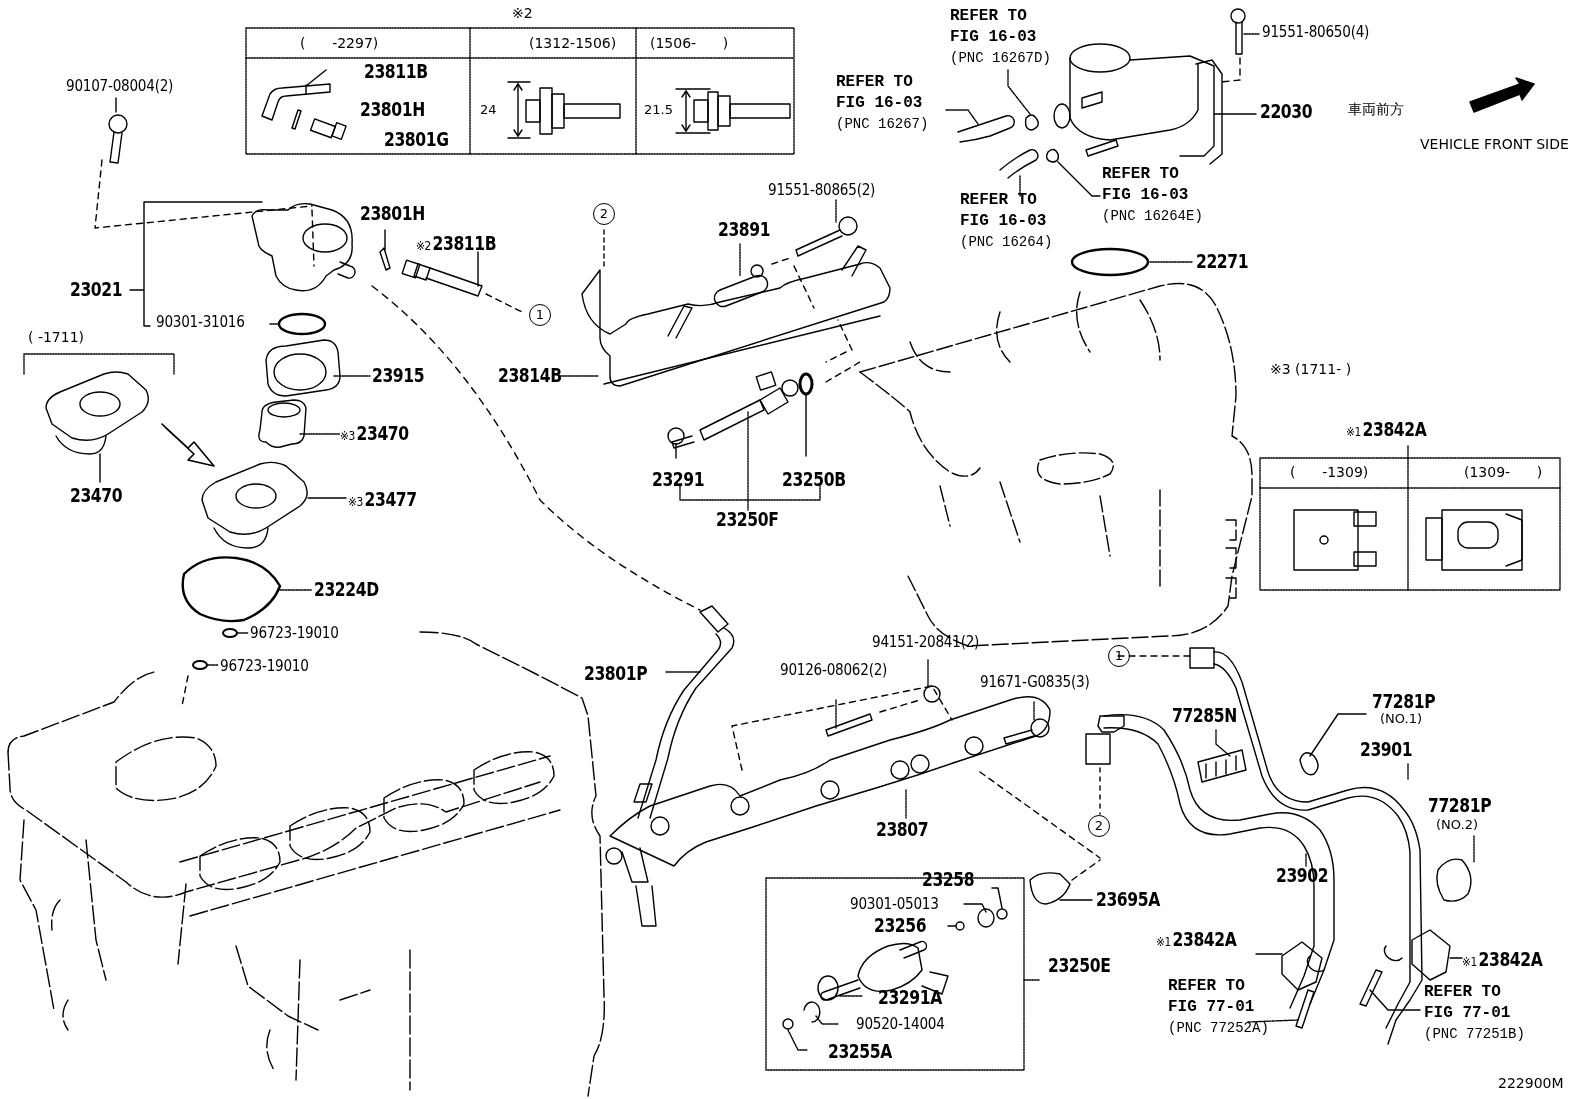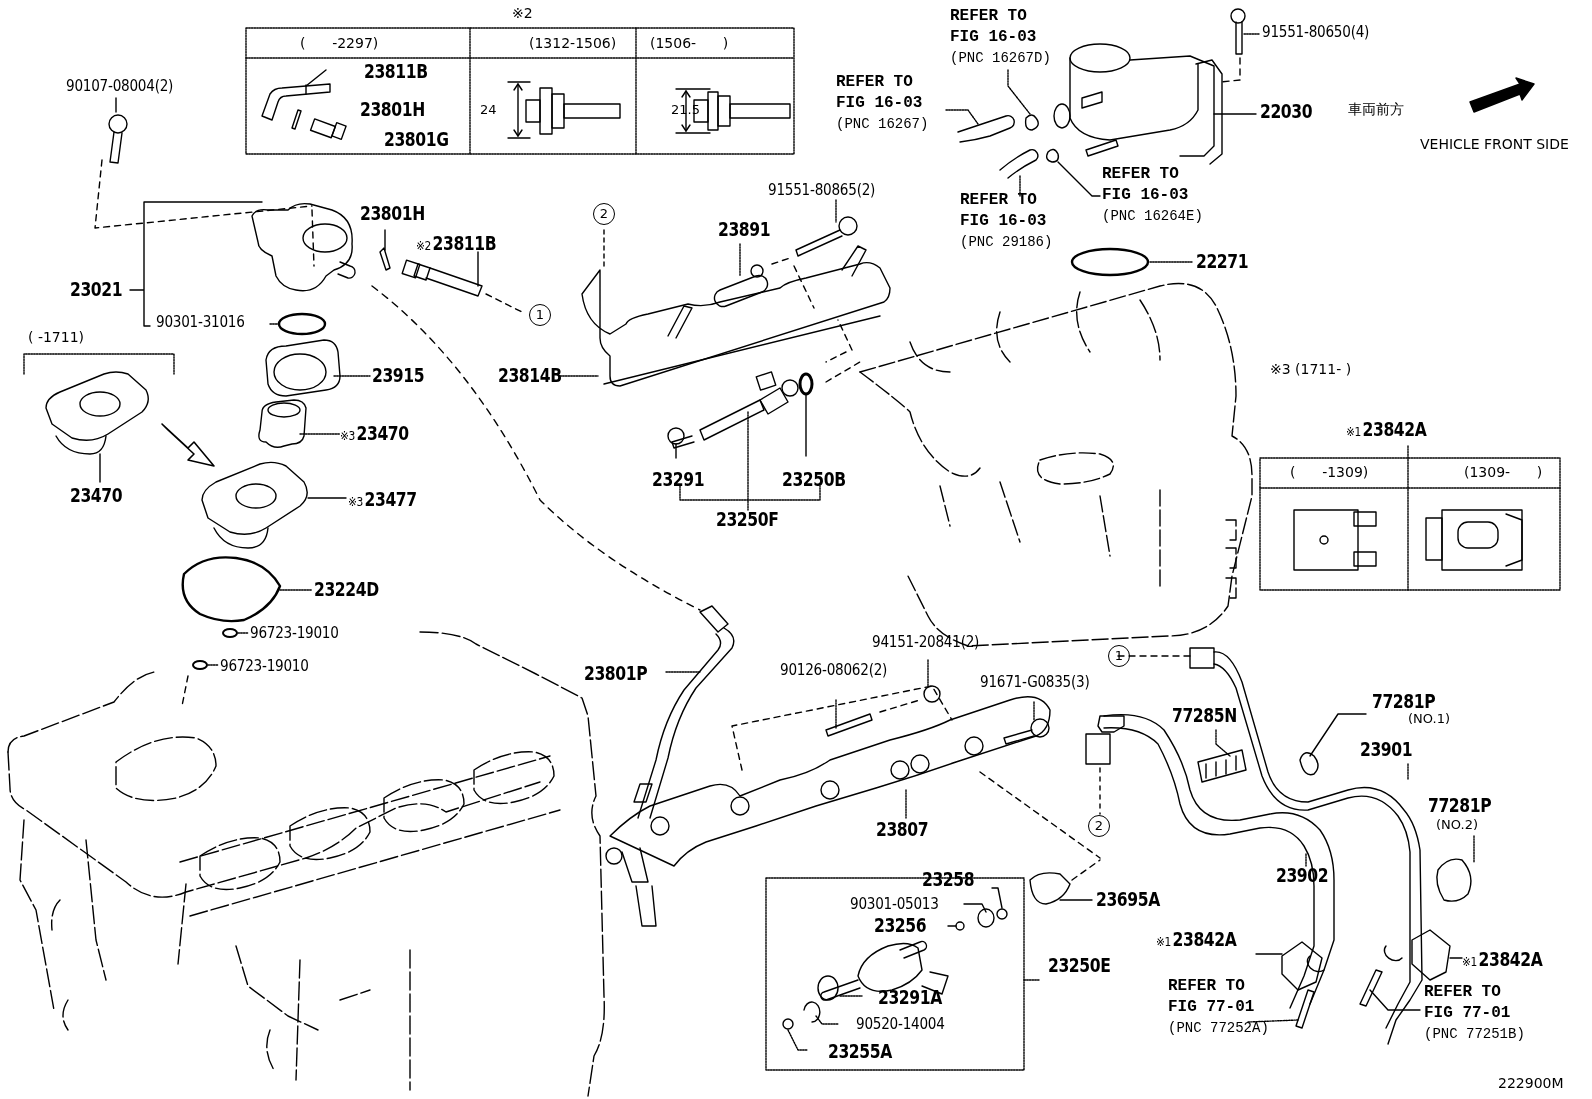--- a/index.html
+++ b/index.html
@@ -330,7 +330,7 @@
 <div class="lbl pn" style="left:360px;top:100px;">23801H</div>
 <div class="lbl pn" style="left:384px;top:130px;">23801G</div>
 <div class="lbl small" style="left:480px;top:103px;">24</div>
-<div class="lbl small" style="left:644px;top:103px;margin-left:27px;">21.5</div>
+<div class="lbl small" style="left:644px;top:103px;">21.5</div>
 
 <div class="lbl pn-sm" style="left:66px;top:78px;">90107-08004(2)</div>
 <div class="lbl pn" style="left:360px;top:204px;">23801H</div>

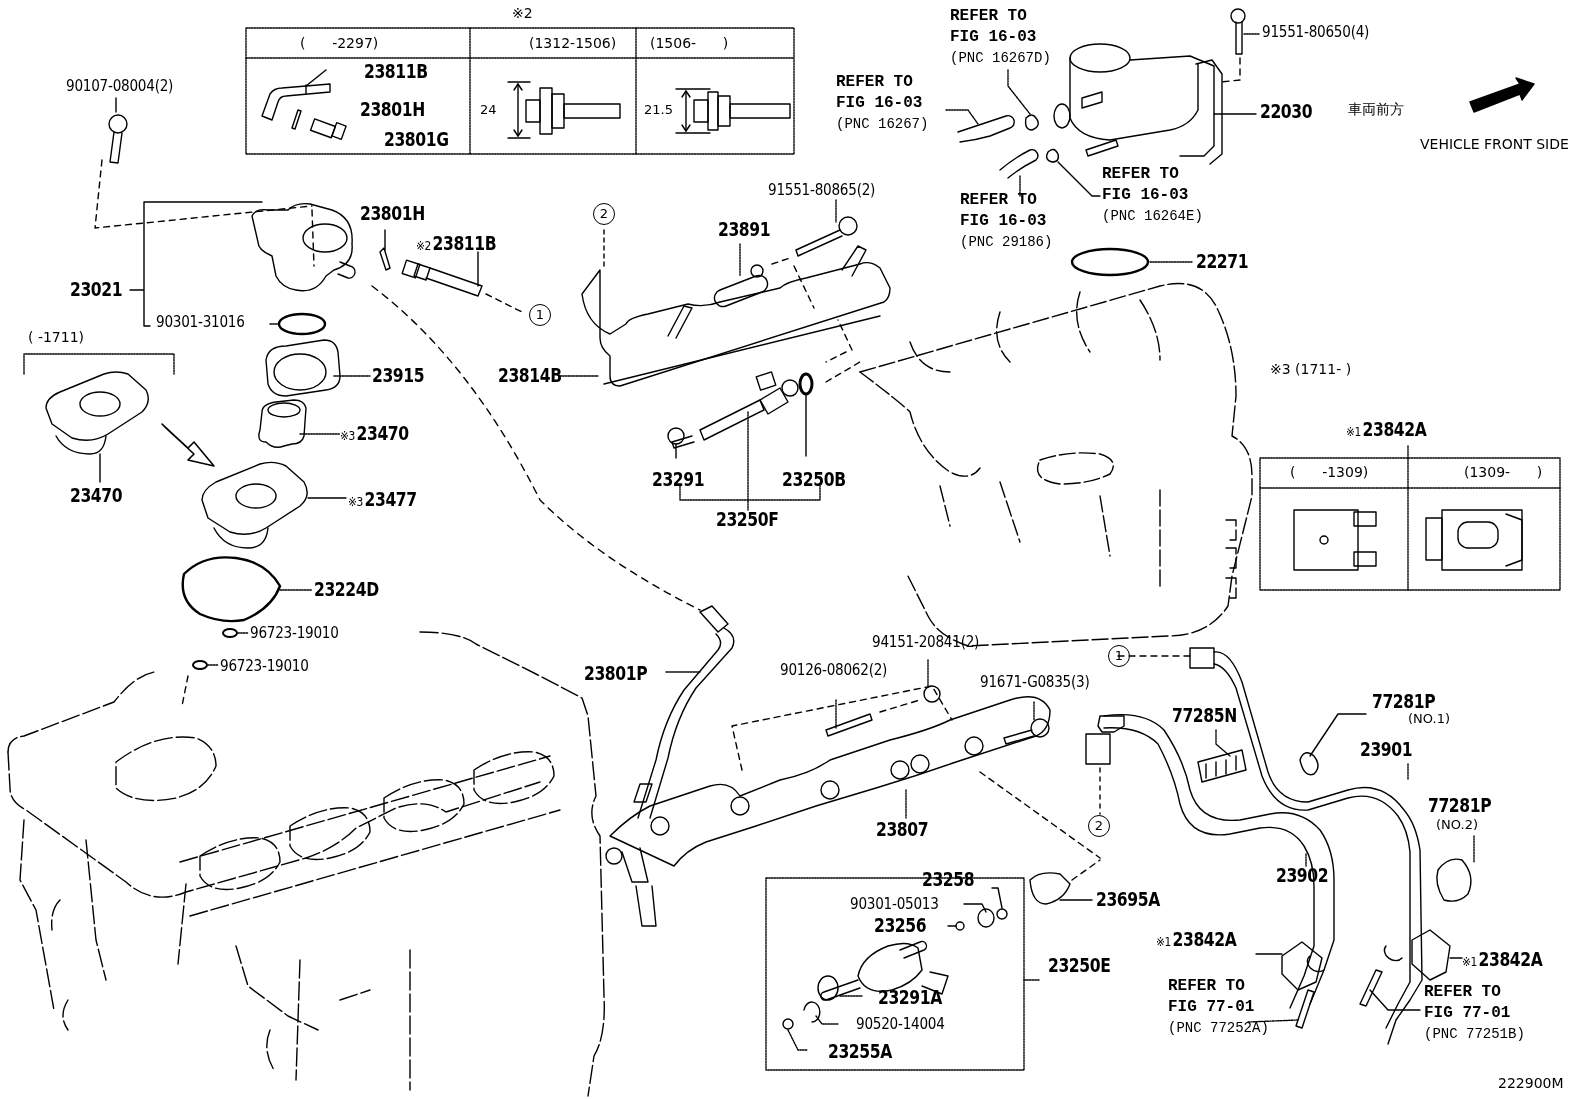--- a/index.html
+++ b/index.html
@@ -385,7 +385,7 @@
 <div class="lbl mono" style="left:960px;top:190px;">
   <div>REFER TO</div>
   <div>FIG 16-03</div>
-  <div style="font-size:14px;font-weight:normal">(PNC 29186)</div>
+  <div style="font-size:14px;font-weight:normal">(PNC 16264)</div>
 </div>
 <div class="lbl mono" style="left:1102px;top:164px;">
   <div>REFER TO</div>

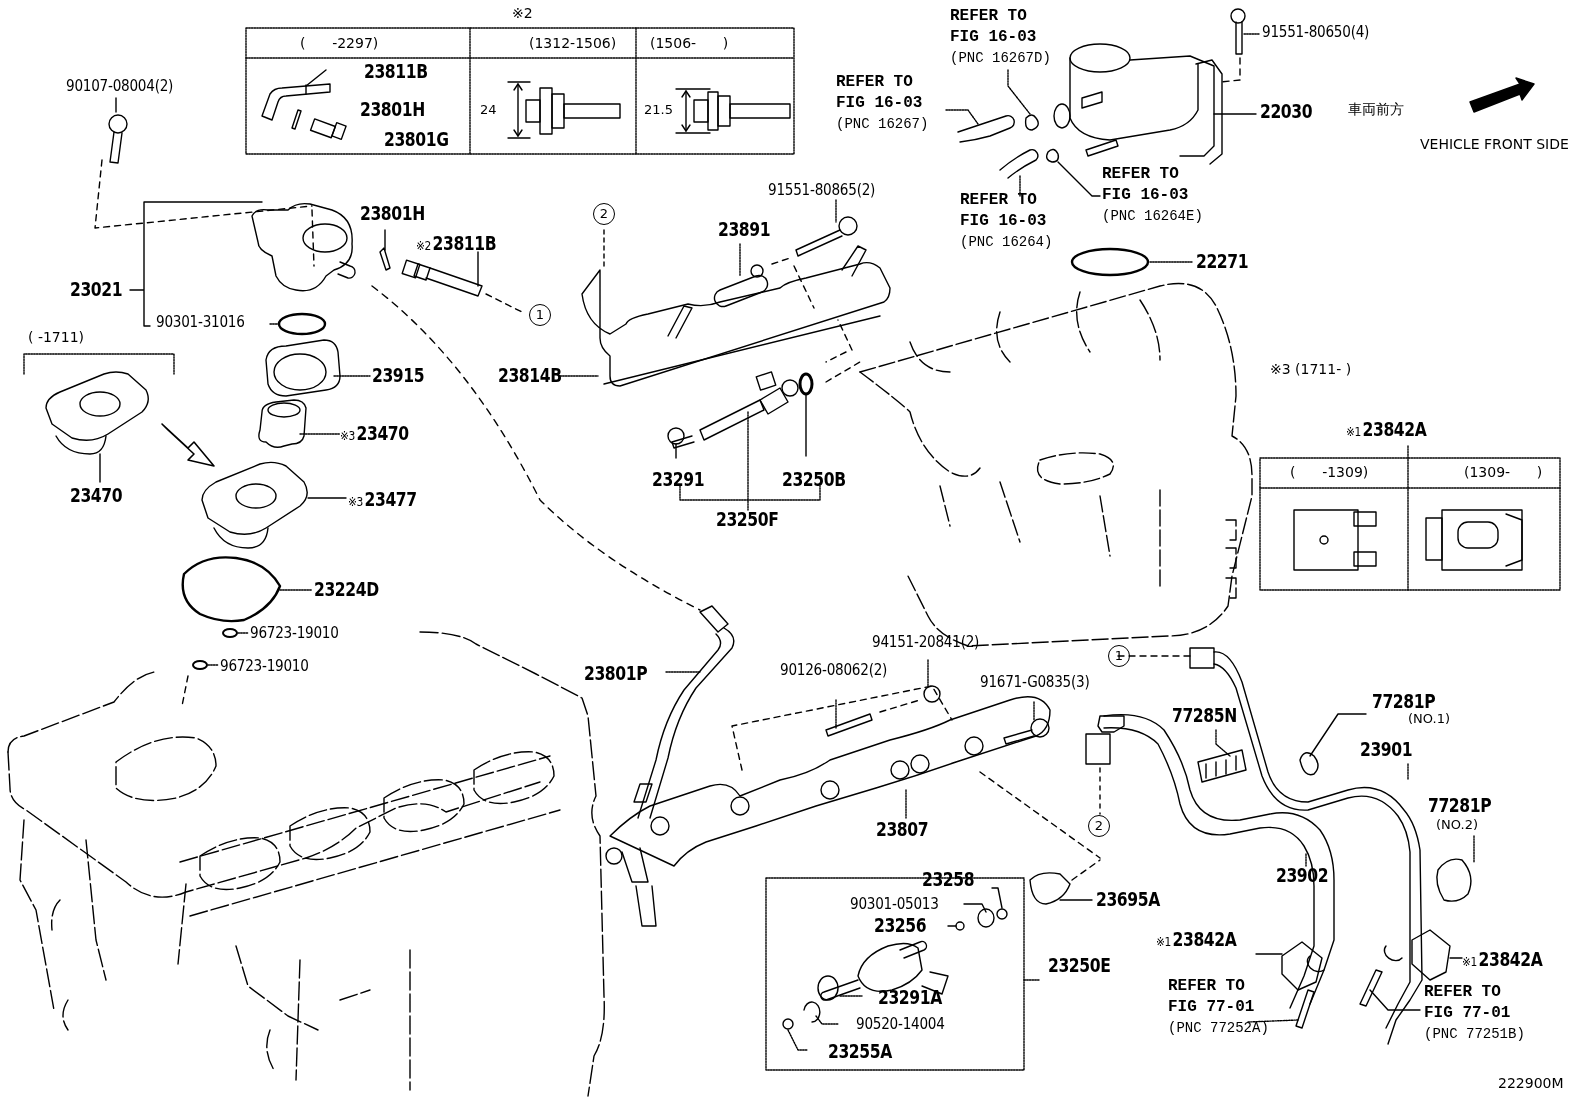--- a/index.html
+++ b/index.html
@@ -405,7 +405,7 @@
 
 <div class="lbl pn" style="left:1172px;top:706px;">77285N</div>
 <div class="lbl pn" style="left:1372px;top:692px;">77281P</div>
-<div class="lbl small" style="left:1380px;top:712px;margin-left:28px;">(NO.1)</div>
+<div class="lbl small" style="left:1380px;top:712px;">(NO.1)</div>
 <div class="lbl pn" style="left:1360px;top:740px;">23901</div>
 <div class="lbl pn" style="left:1428px;top:796px;">77281P</div>
 <div class="lbl small" style="left:1436px;top:818px;">(NO.2)</div>

